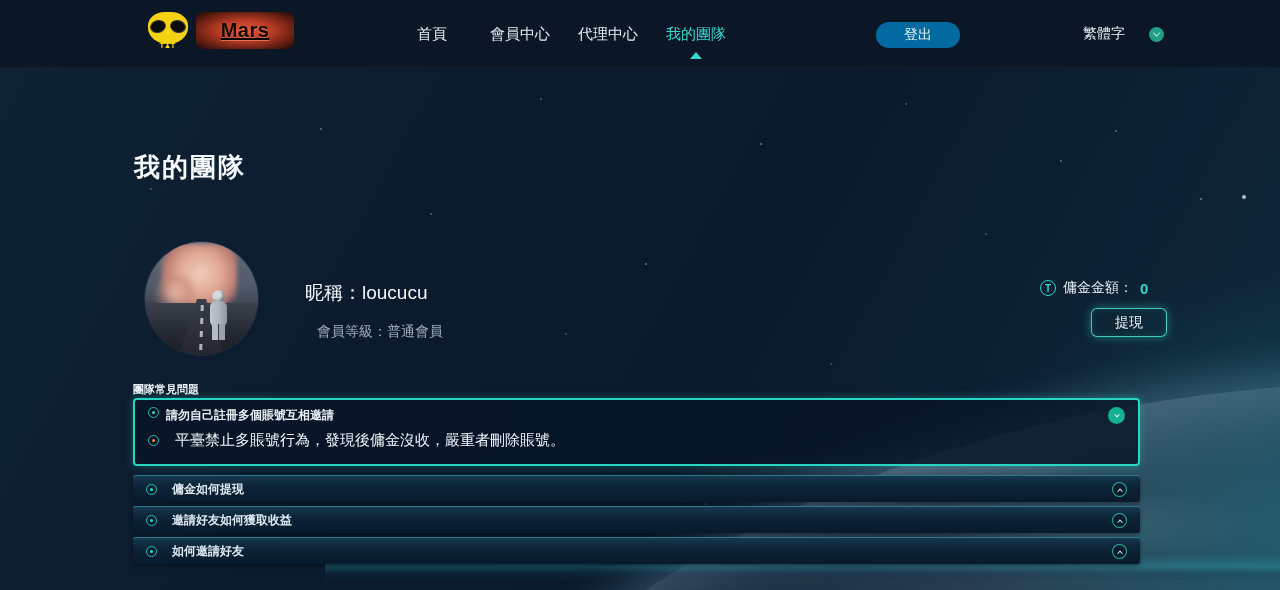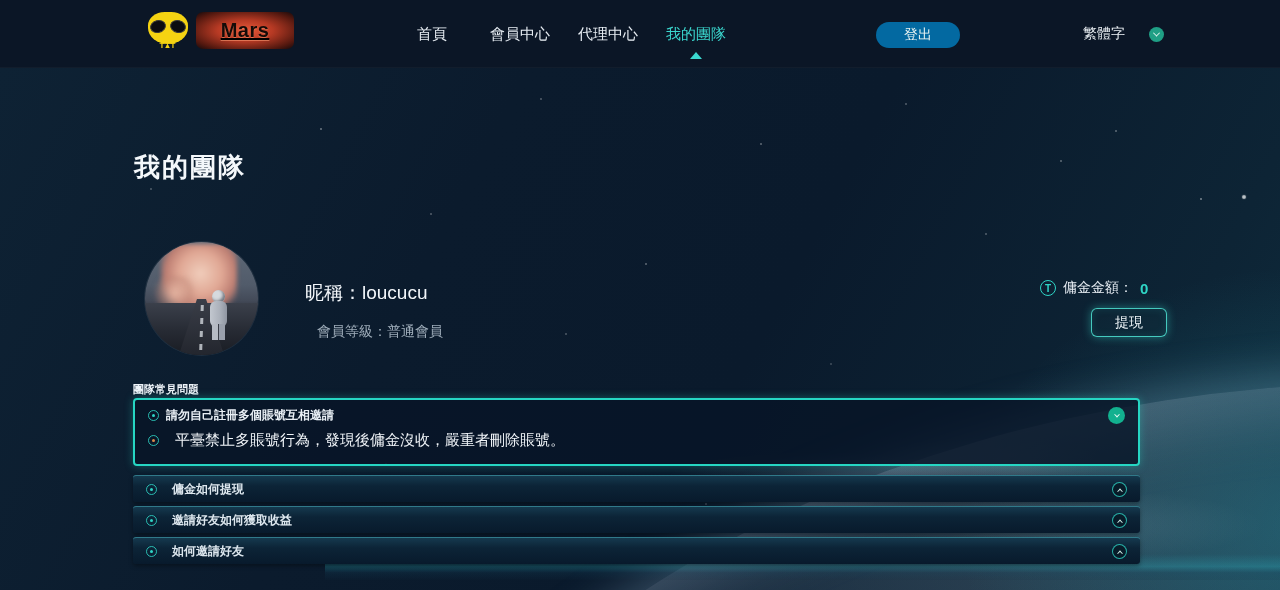--- a/index.html
+++ b/index.html
@@ -91,7 +91,7 @@
   .faq-label { position:absolute; left:133px; top:314px; color:#eef3f8; font-size:11px; font-weight:bold; }
   .faq-expanded { position:absolute; left:133px; top:330px; width:1007px; height:68px; border:2px solid #26d6c3; border-radius:4px;
     background:rgba(7,21,39,0.82); box-shadow:0 0 9px rgba(38,214,195,0.35); }
-  .faq-q-row { position:absolute; left:13px; top:7px; display:flex; align-items:center; gap:7px; color:#e9eff5; font-size:12px; font-weight:bold; }
+  .faq-q-row { position:absolute; left:13px; top:7px; display:flex; gap:7px; color:#e9eff5; font-size:12px; font-weight:bold; }
   .faq-a-row { position:absolute; left:13px; top:31px; display:flex; align-items:center; gap:16px; color:#f0f4f8; font-size:15px; }
   .bullet { width:11px; height:11px; border-radius:50%; border:1px solid rgba(47,213,198,0.85); position:relative; flex:0 0 auto; }
   .bullet::after { content:""; position:absolute; left:3px; top:3px; width:3px; height:3px; border-radius:50%; background:#2fd5c6; }

